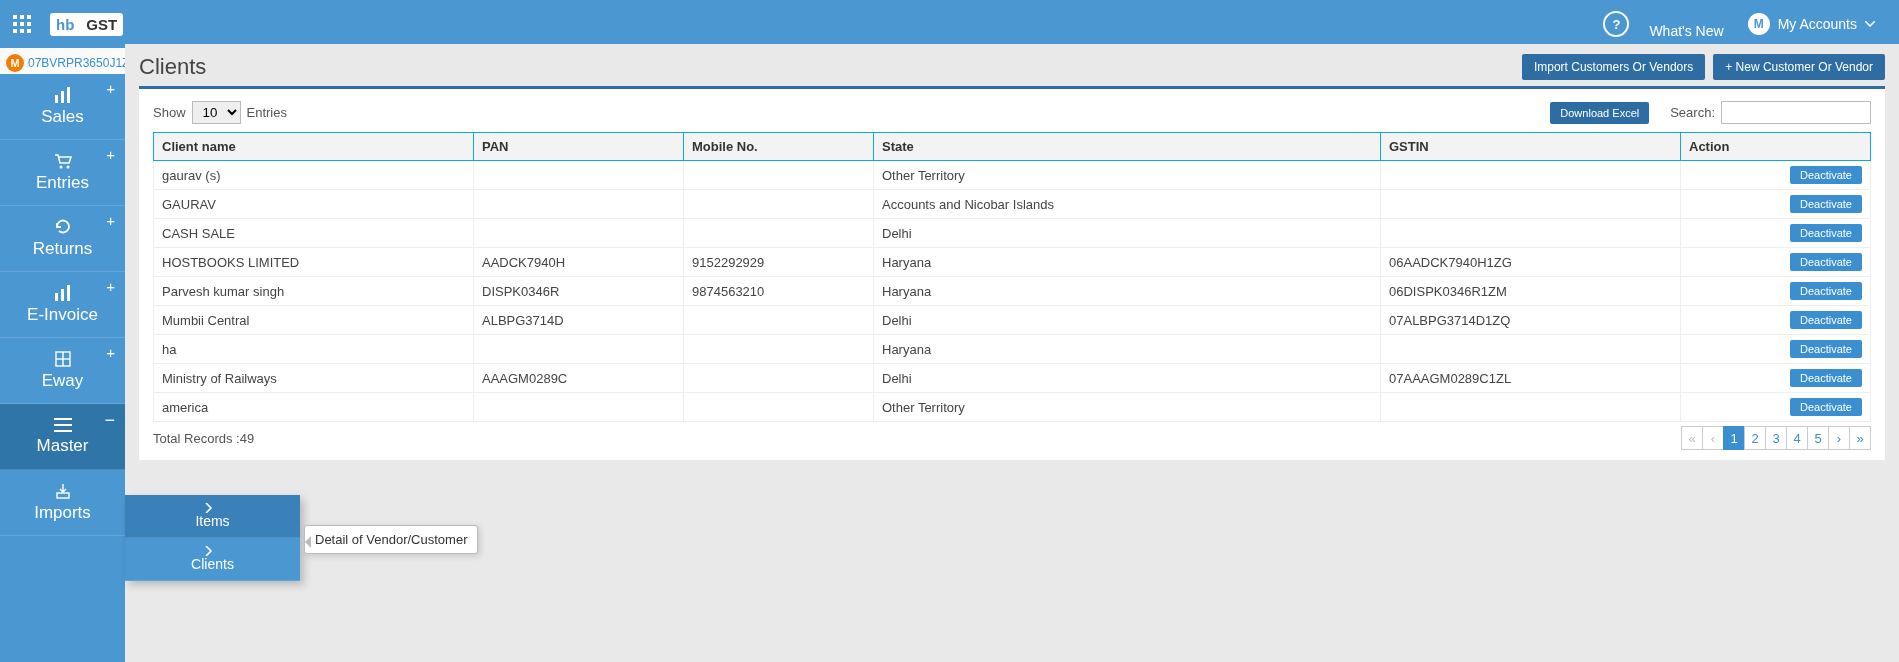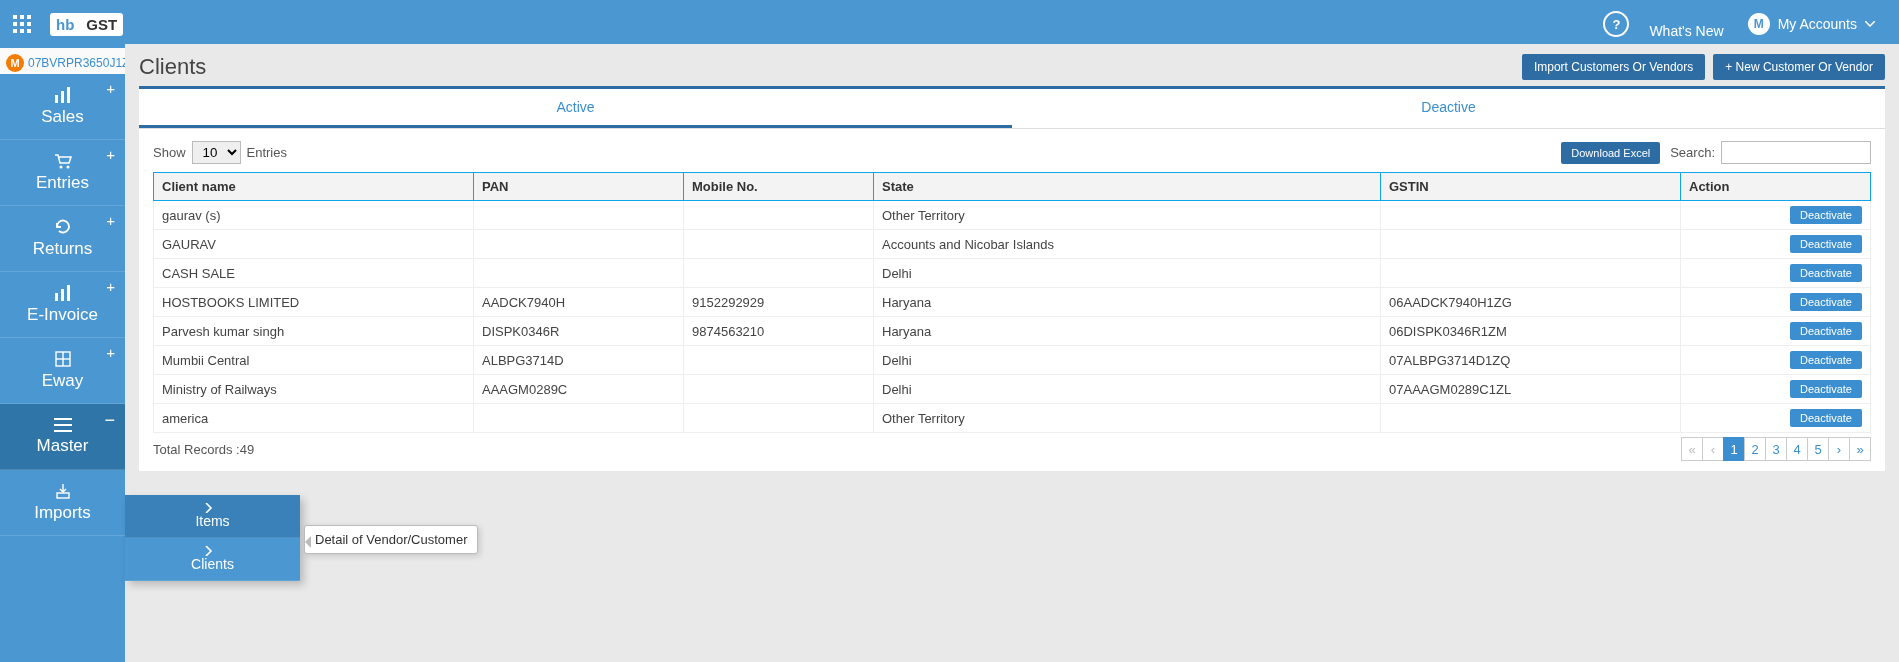--- a/index.html
+++ b/index.html
@@ -238,10 +238,6 @@
   </div>
 
   <div class="panel">
-    <div class="tabs">
-      <div class="tab active">Active</div>
-      <div class="tab">Deactive</div>
-    </div>
 
     <div class="controls">
       <span>Show</span>

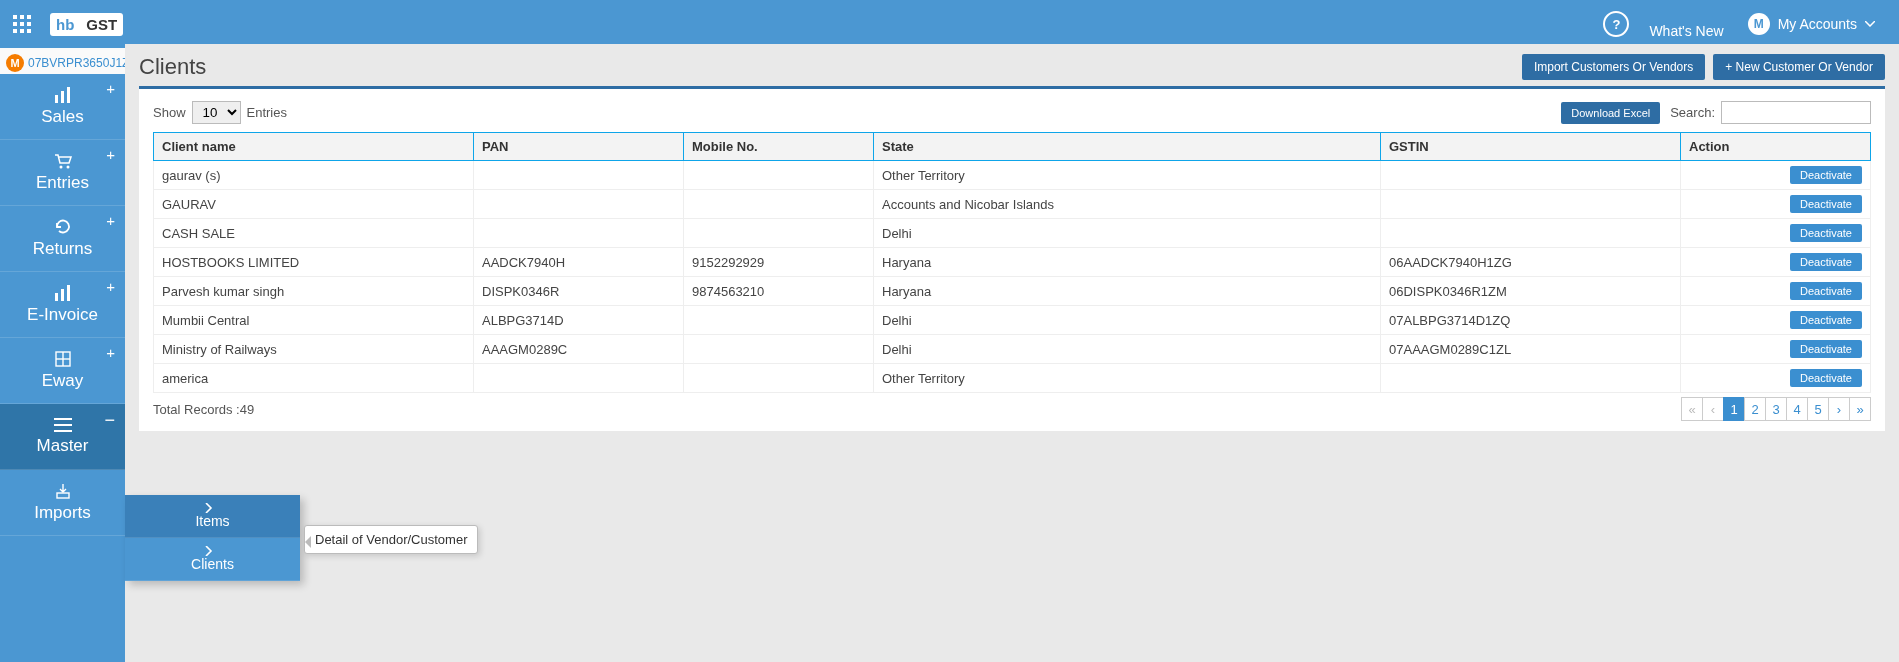--- a/index.html
+++ b/index.html
@@ -60,7 +60,7 @@
 .controls { display: flex; align-items: center; padding: 12px 14px 8px 14px; font-size: 13px; color: #555; }
 .controls select { margin: 0 6px; padding: 2px 6px; border: 1px solid #bbb; }
 .controls .spacer { flex: 1; }
-.controls .dl { background: #2e6da4; color: #fff; border: none; padding: 5px 10px; font-size: 11px; border-radius: 2px; cursor: pointer; margin-right: 10px; }
+.controls .dl { background: #2e6da4; color: #fff; border: none; padding: 5px 10px; font-size: 11px; border-radius: 2px; cursor: pointer; margin-right: 21px; }
 .controls .srch-lbl { margin-right: 6px; }
 .controls input[type=text] { border: 1px solid #bbb; padding: 3px 6px; width: 150px; }
 

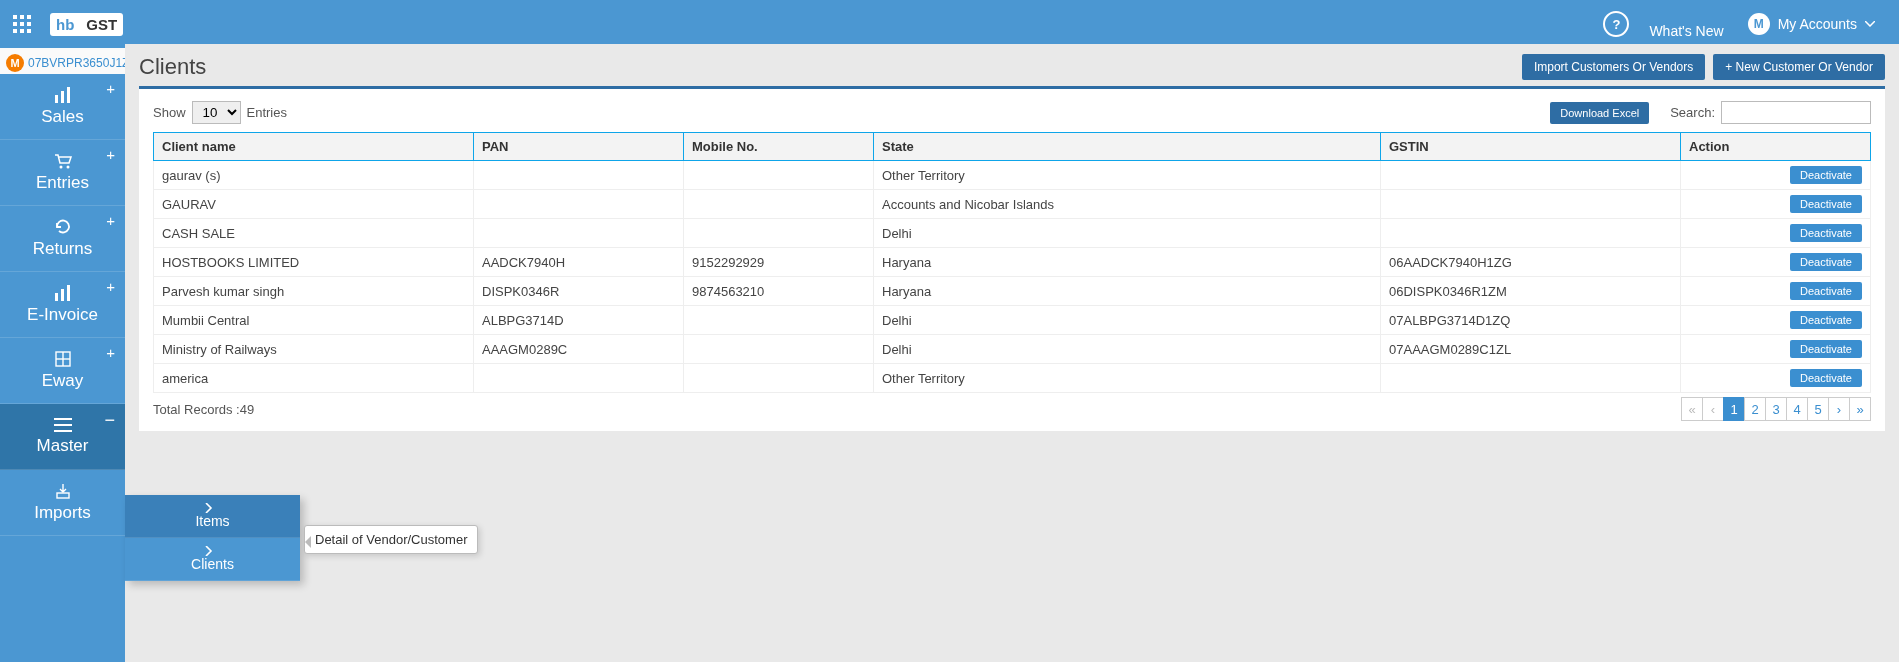--- a/index.html
+++ b/index.html
@@ -307,6 +307,14 @@
             <td></td>
             <td>Delhi</td>
             <td>07ALBPG3714D1ZQ</td>
+            <td class="action"><button class="deact">Deactivate</button></td>
+          </tr>
+          <tr>
+            <td>ha</td>
+            <td></td>
+            <td></td>
+            <td>Haryana</td>
+            <td></td>
             <td class="action"><button class="deact">Deactivate</button></td>
           </tr>
           <tr>

